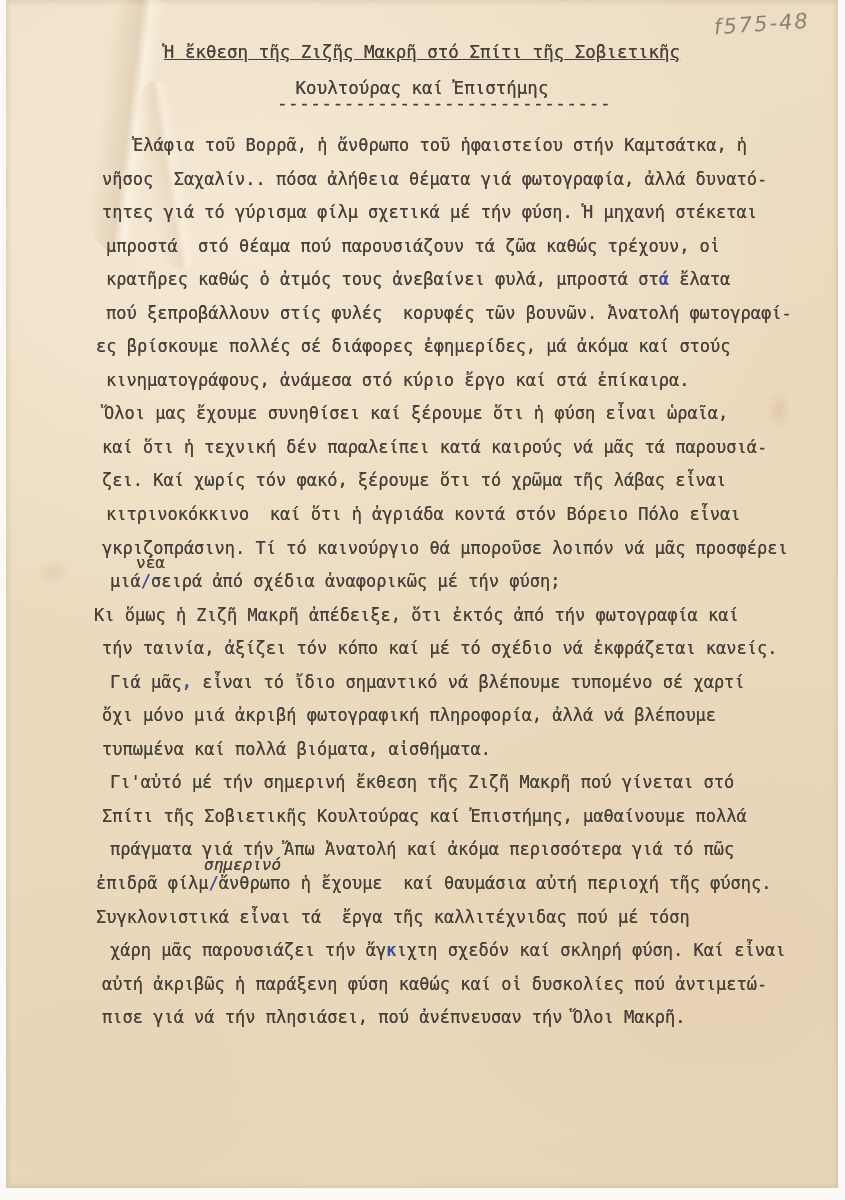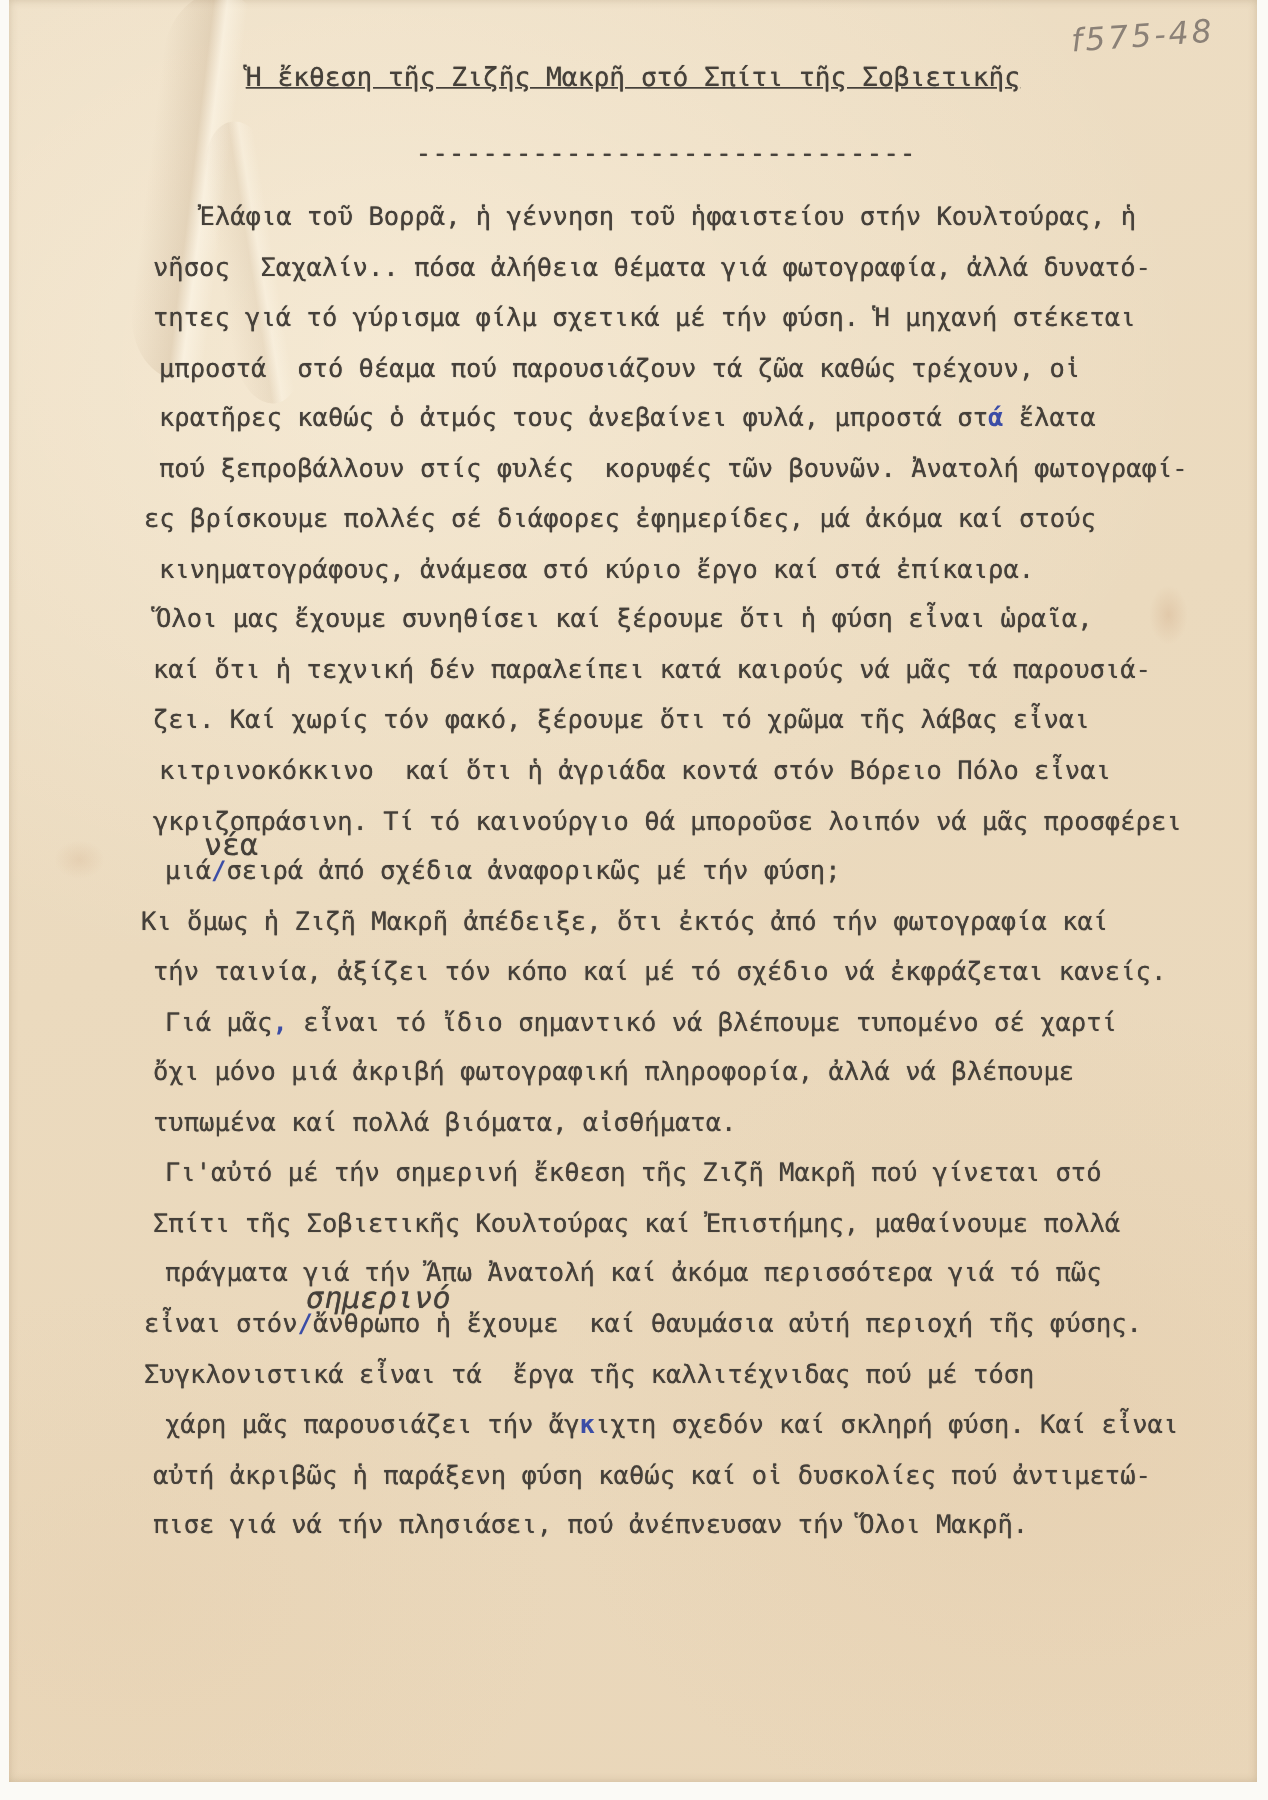--- a/index.html
+++ b/index.html
@@ -64,6 +64,7 @@
   <div class="annotation">f575-48</div>
 
   <div class="title-line1 typed">Ἡ ἔκθεση τῆς Ζιζῆς Μακρῆ στό Σπίτι τῆς Σοβιετικῆς</div>
+  <div class="title-line2 typed">Κουλτούρας καί Ἐπιστήμης</div>
   <div class="title-underline typed">------------------------------</div>
 
   <div class="body-block typed" id="body-block">

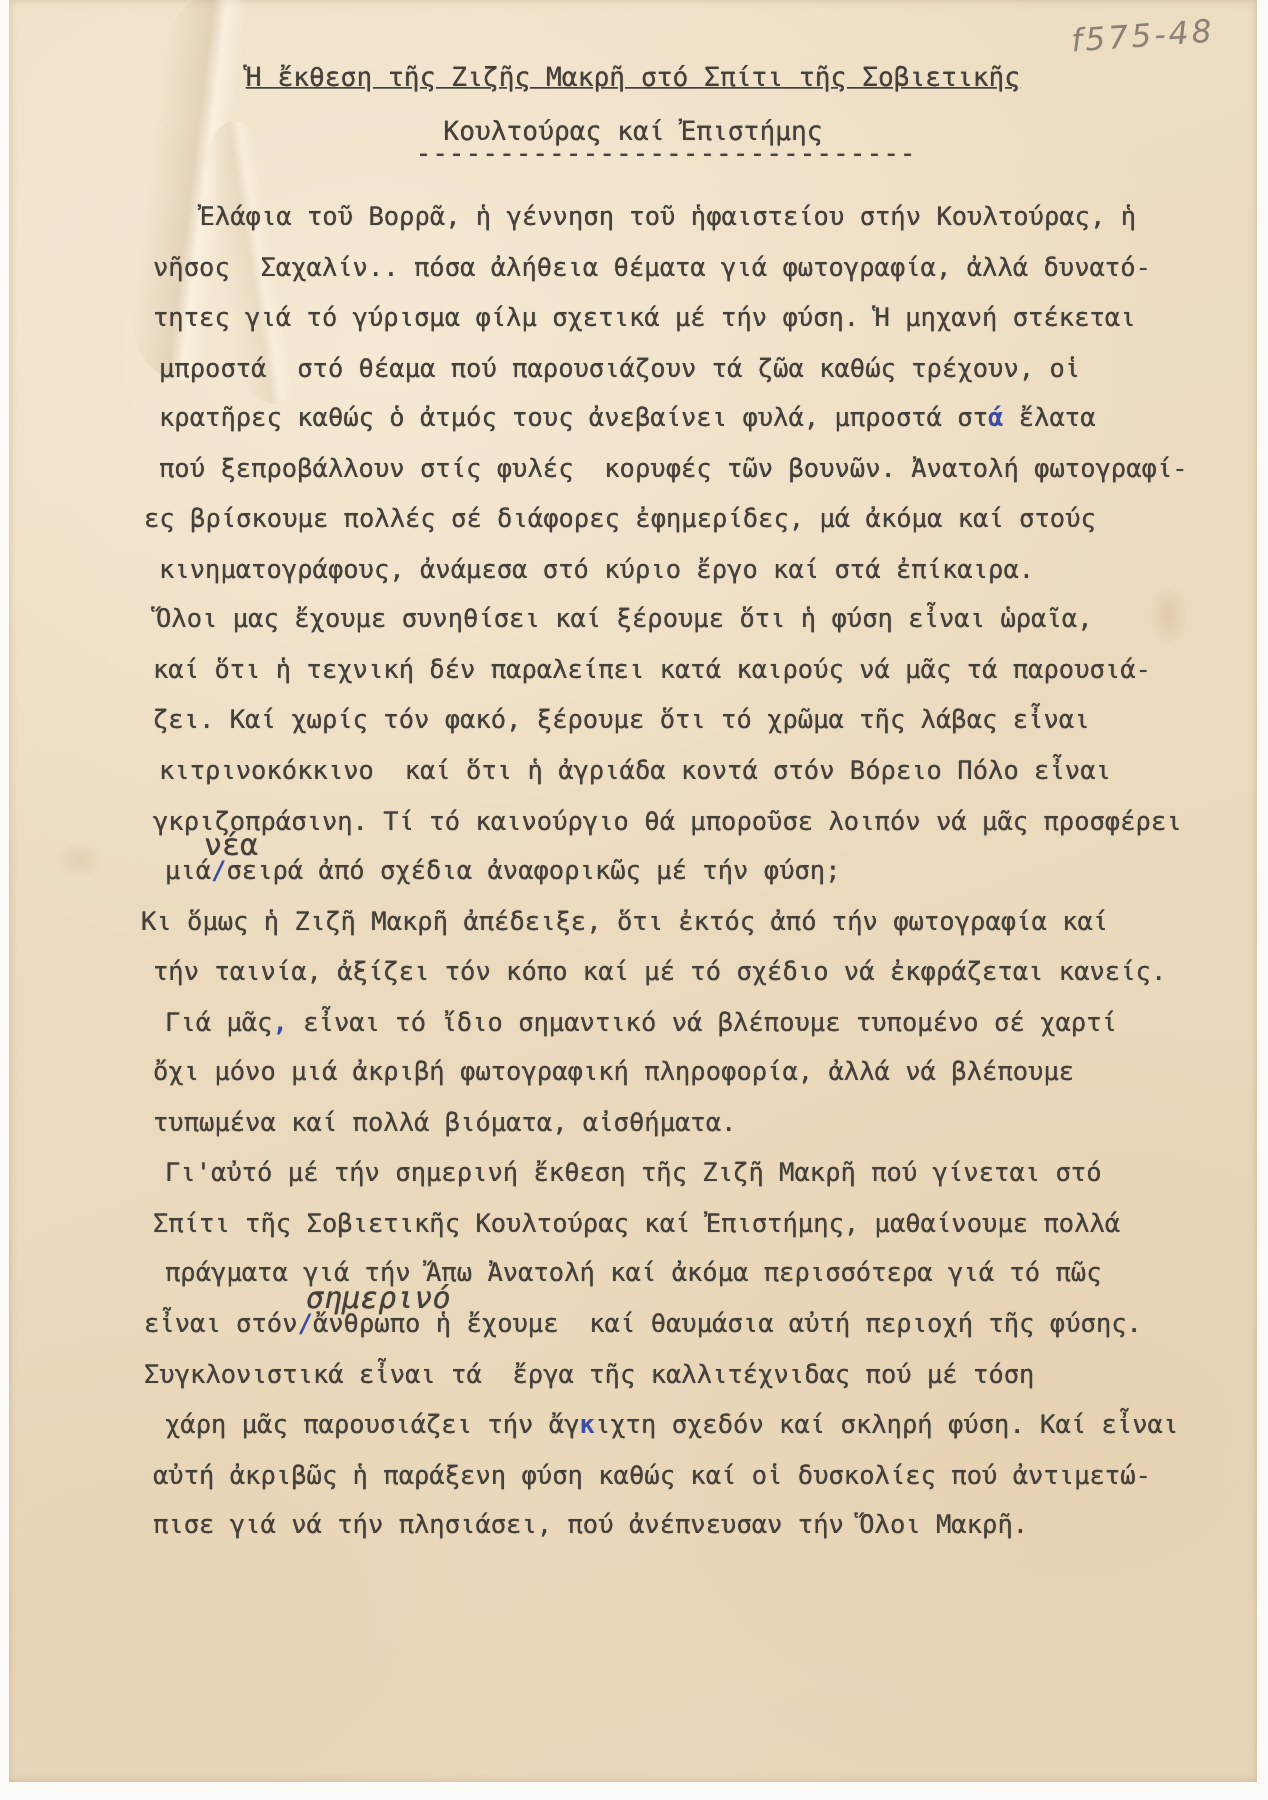--- a/index.html
+++ b/index.html
@@ -68,7 +68,7 @@
   <div class="title-underline typed">------------------------------</div>
 
   <div class="body-block typed" id="body-block">
-      <div class="line" style="padding-left: 127px;"><span>Ἐλάφια τοῦ Βορρᾶ, ἡ γέννηση τοῦ ἡφαιστείου στήν Κουλτούρας, ἡ</span></div>
+      <div class="line" style="padding-left: 127px;"><span>Ἐλάφια τοῦ Βορρᾶ, ἡ ἄνθρωπο τοῦ ἡφαιστείου στήν Καμτσάτκα, ἡ</span></div>
       <div class="line" style="padding-left: 96px;"><span>νῆσος  Σαχαλίν.. πόσα ἀλήθεια θέματα γιά φωτογραφία, ἀλλά δυνατό-</span></div>
       <div class="line" style="padding-left: 96px;"><span>τητες γιά τό γύρισμα φίλμ σχετικά μέ τήν φύση. Ἡ μηχανή στέκεται</span></div>
       <div class="line" style="padding-left: 100px;"><span>μπροστά  στό θέαμα πού παρουσιάζουν τά ζῶα καθώς τρέχουν, οἱ</span></div>

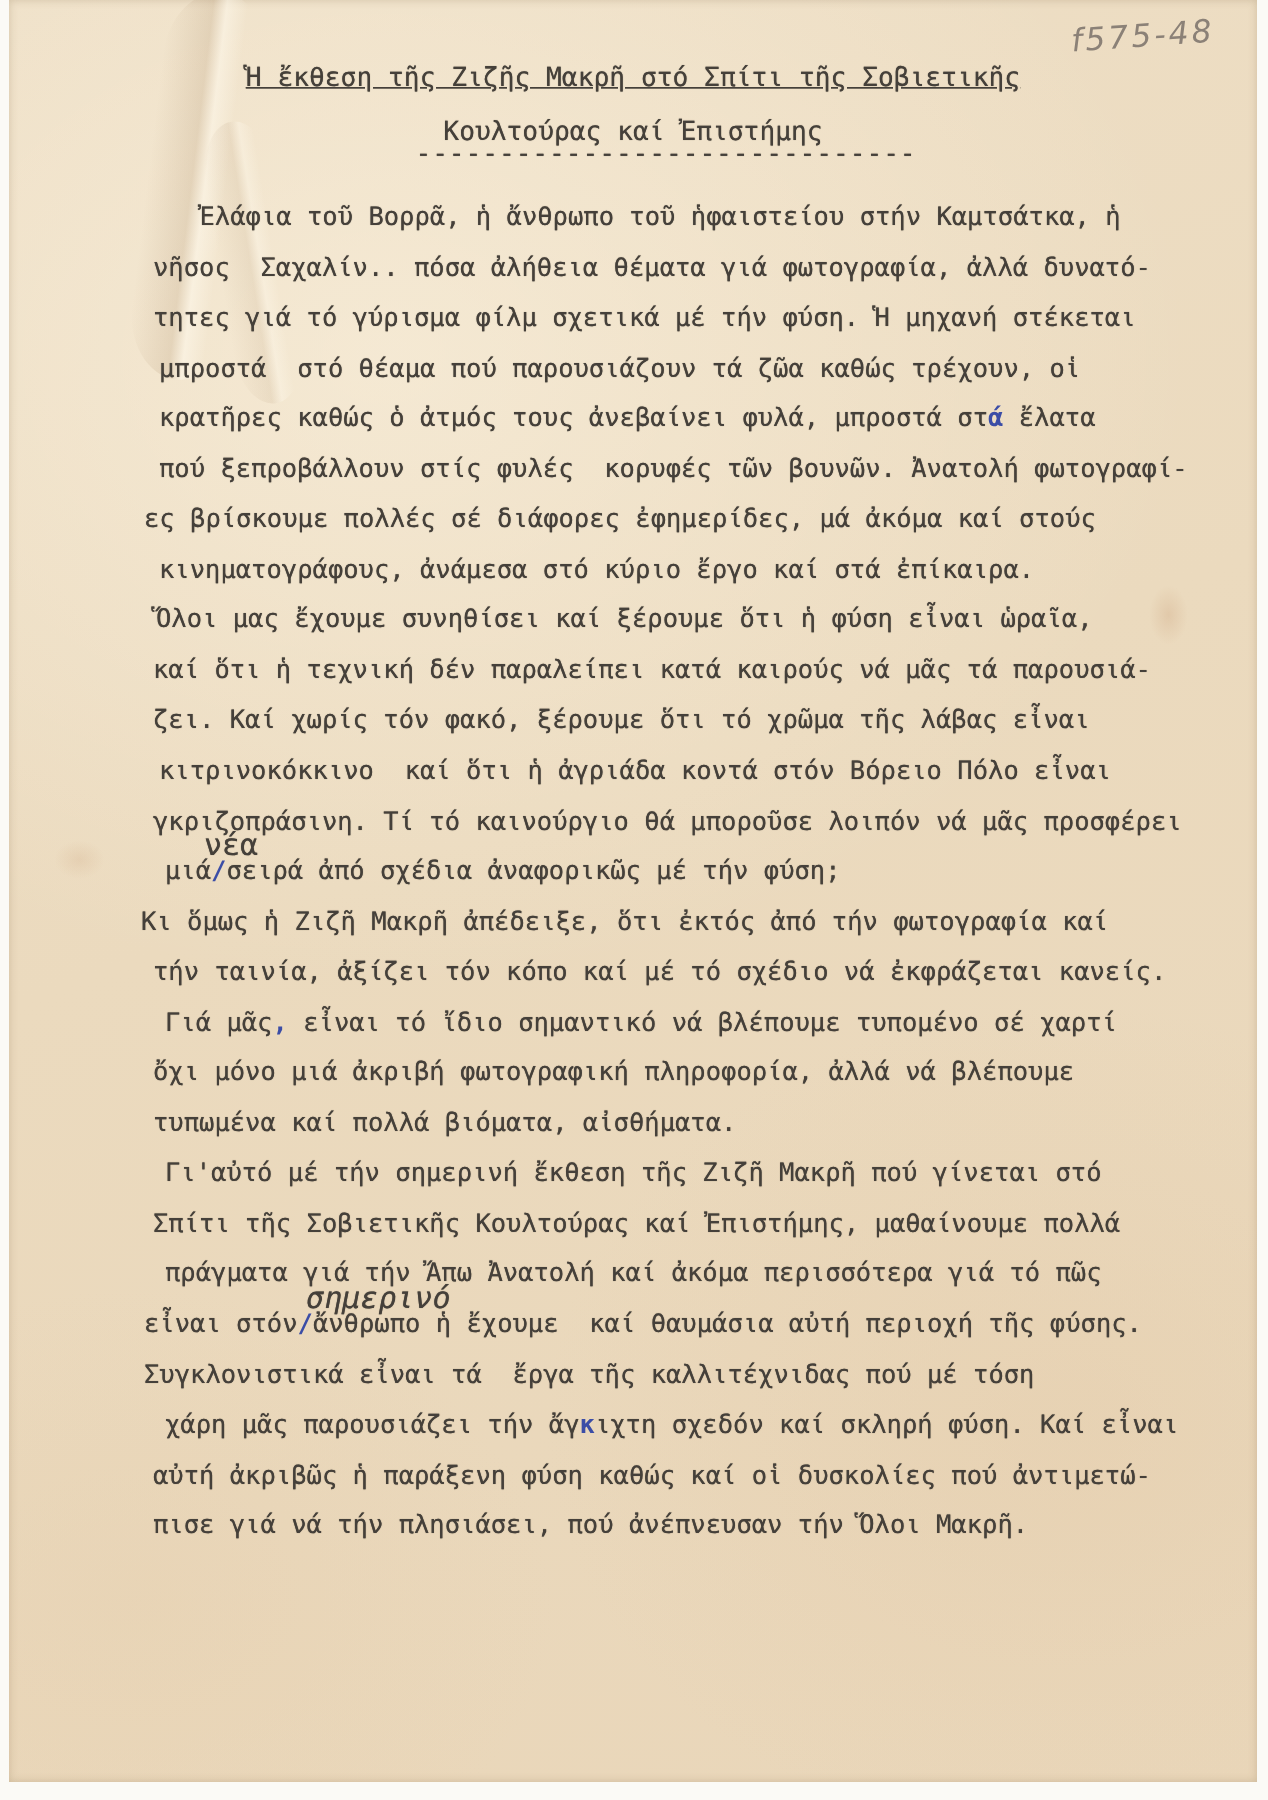--- a/index.html
+++ b/index.html
@@ -44,7 +44,7 @@
   .line{position:relative;height:33.55px;line-height:22px;font-size:17px;white-space:pre;}
   .blue{color:#3b4da6;text-shadow:none;font-weight:bold;}
   .above{
-    position:absolute;top:-15px;font-size:20px;line-height:16px;color:#45403a;
+    position:absolute;top:-15px;font-size:16px;line-height:16px;color:#45403a;
     text-shadow:0 0 .5px rgba(62,56,48,.85);
   }
   .stain1{position:absolute;left:760px;top:390px;width:26px;height:40px;border-radius:50%;

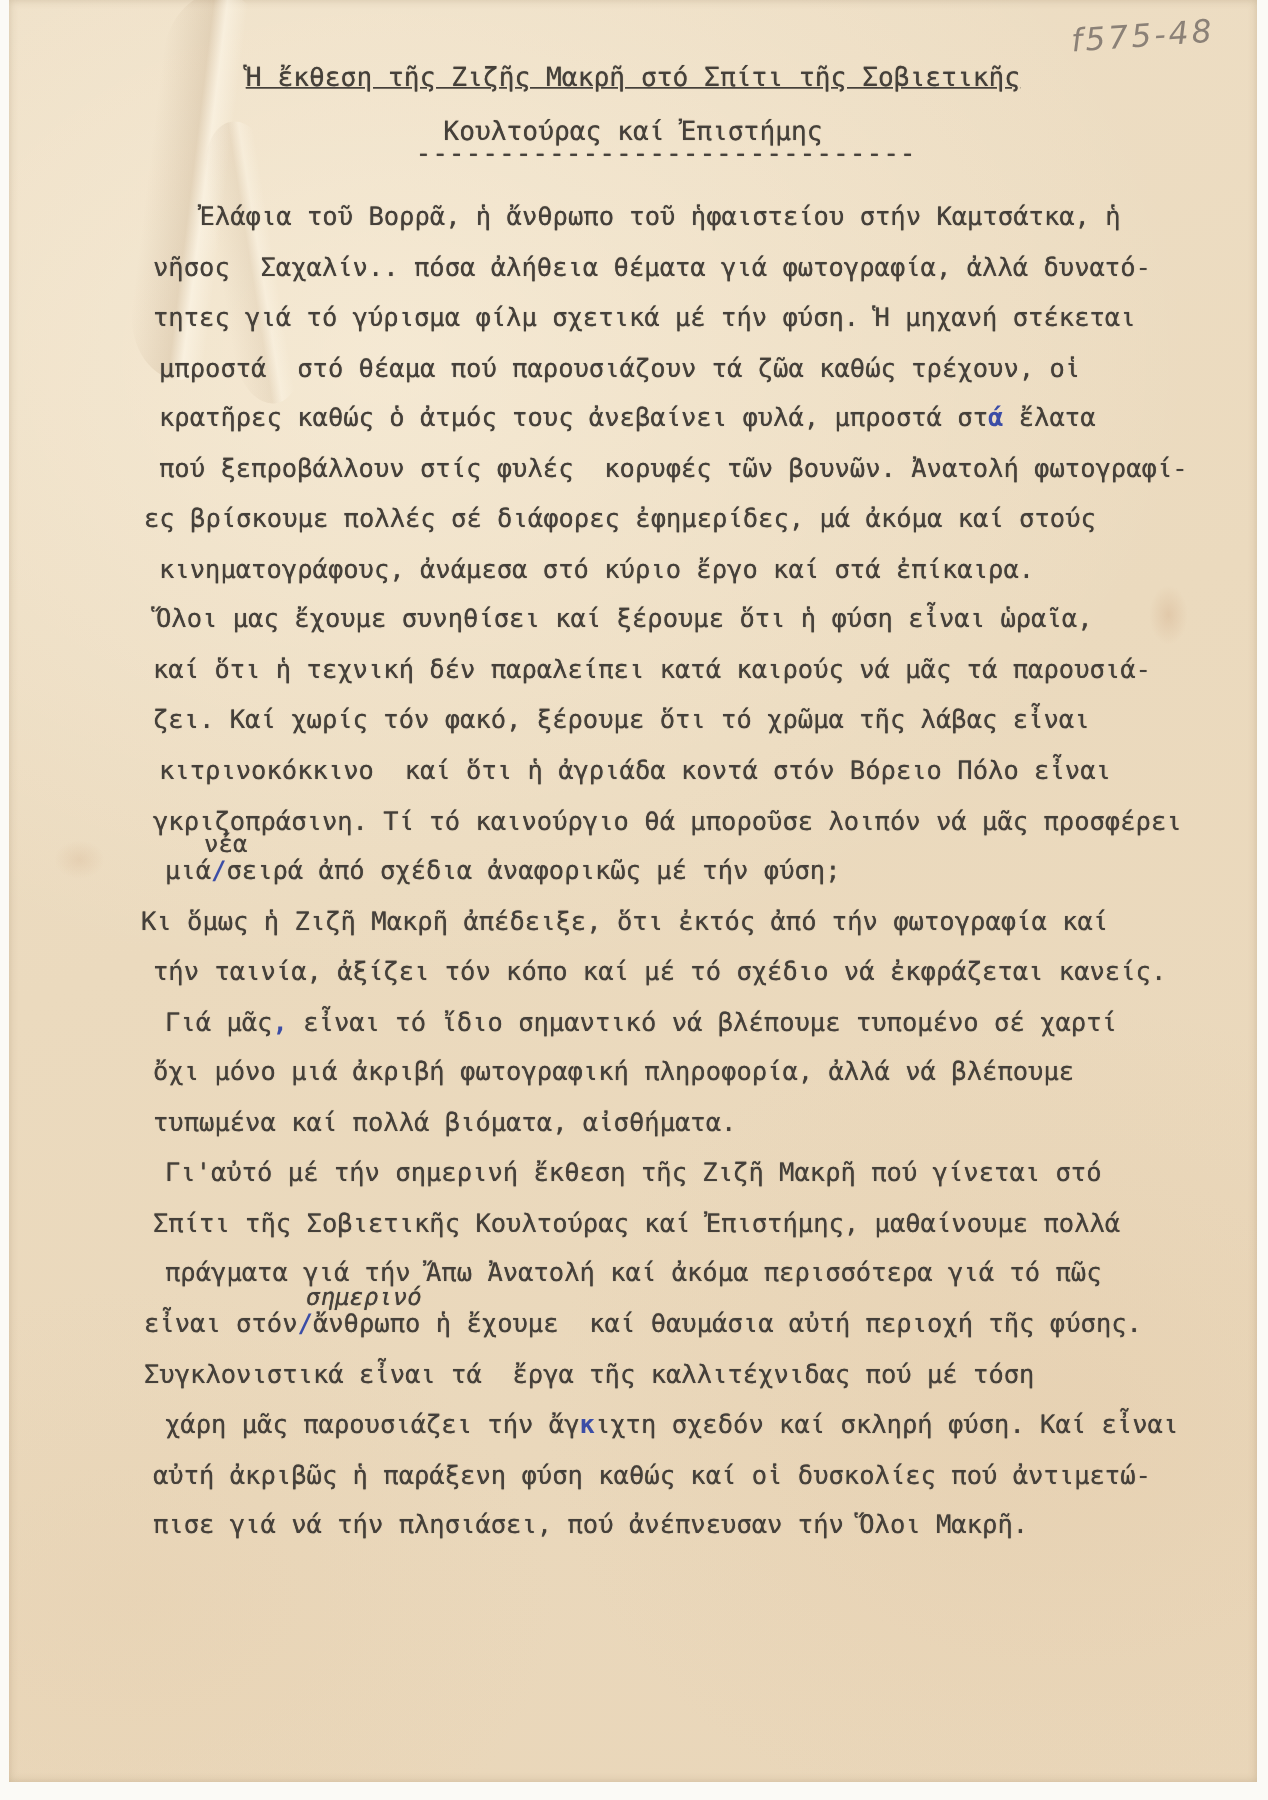--- a/index.html
+++ b/index.html
@@ -90,7 +90,7 @@
       <div class="line" style="padding-left: 104px;"><span>Γι'αὐτό μέ τήν σημερινή ἔκθεση τῆς Ζιζῆ Μακρῆ πού γίνεται στό</span></div>
       <div class="line" style="padding-left: 96px;"><span>Σπίτι τῆς Σοβιετικῆς Κουλτούρας καί Ἐπιστήμης, μαθαίνουμε πολλά</span></div>
       <div class="line" style="padding-left: 104px;"><span>πράγματα γιά τήν Ἄπω Ἀνατολή καί ἀκόμα περισσότερα γιά τό πῶς</span></div>
-      <div class="line" style="padding-left: 90px;"><span class="above" style="left: 198px; font-style: italic;">σημερινό</span><span>εἶναι στόν</span><span class="blue">/</span><span>ἄνθρωπο ἡ ἔχουμε  καί θαυμάσια αὐτή περιοχή τῆς φύσης.</span></div>
+      <div class="line" style="padding-left: 90px;"><span class="above" style="left: 198px; font-style: italic;">σημερινό</span><span>ἐπιδρᾶ φίλμ</span><span class="blue">/</span><span>ἄνθρωπο ἡ ἔχουμε  καί θαυμάσια αὐτή περιοχή τῆς φύσης.</span></div>
       <div class="line" style="padding-left: 90px;"><span>Συγκλονιστικά εἶναι τά  ἔργα τῆς καλλιτέχνιδας πού μέ τόση</span></div>
       <div class="line" style="padding-left: 104px;"><span>χάρη μᾶς παρουσιάζει τήν ἄγ</span><span class="blue">κ</span><span>ιχτη σχεδόν καί σκληρή φύση. Καί εἶναι</span></div>
       <div class="line" style="padding-left: 96px;"><span>αὐτή ἀκριβῶς ἡ παράξενη φύση καθώς καί οἱ δυσκολίες πού ἀντιμετώ-</span></div>

